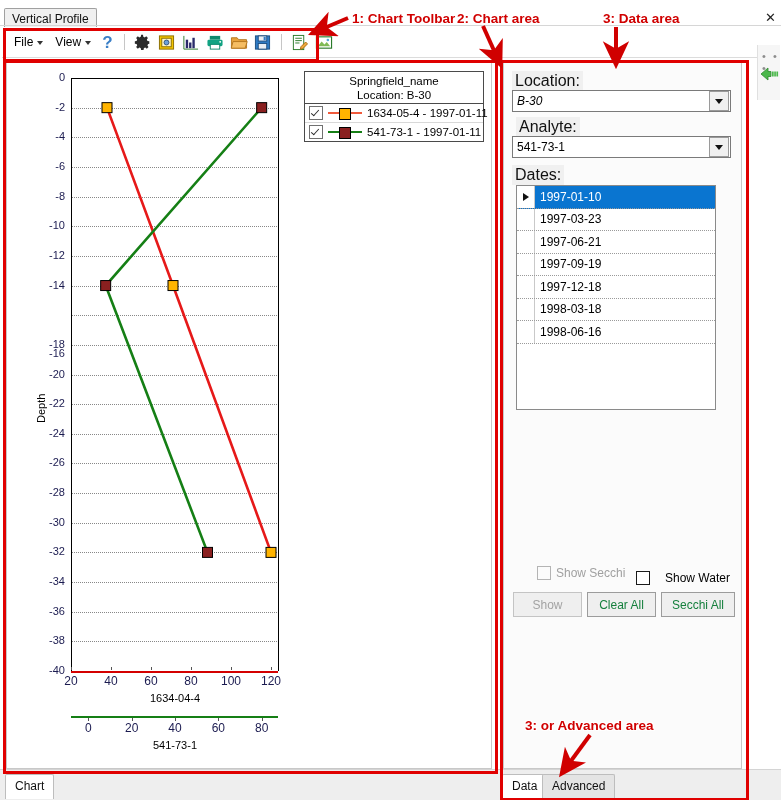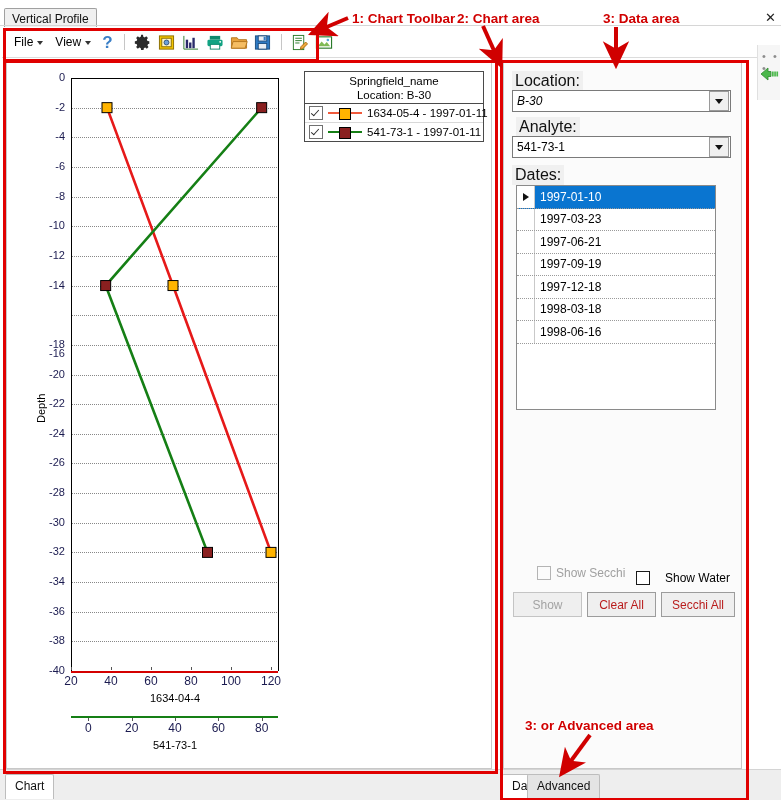--- a/index.html
+++ b/index.html
@@ -119,7 +119,7 @@
 
   .btn{
     position:absolute;height:23px;background:#efefef;border:1px solid #9c9c9c;
-    display:flex;align-items:center;justify-content:center;font-size:12px;color:#b91c1c;
+    display:flex;align-items:center;justify-content:center;font-size:12px;color:#15803d;
   }
   .btn.disabled{color:#a3a3a3;background:#efefef;border-color:#c4c4c4;}
 

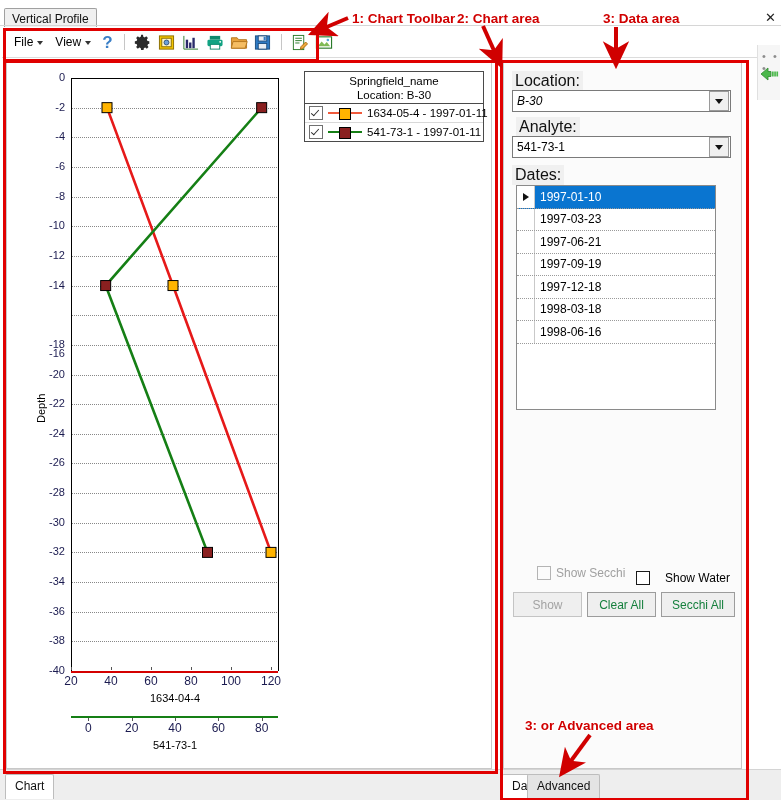--- a/index.html
+++ b/index.html
@@ -430,7 +430,7 @@
   <div class="bottombar">
     <div class="btab active" style="left:5px;">Chart</div>
     <div class="btab active" style="left:502px;">Data</div>
-    <div class="btab" style="left:527px;">Advanced</div>
+    <div class="btab" style="left:542px;">Advanced</div>
   </div>
 
   <div class="hl-box" style="left:3px;top:28px;width:310px;height:28px;"></div>

